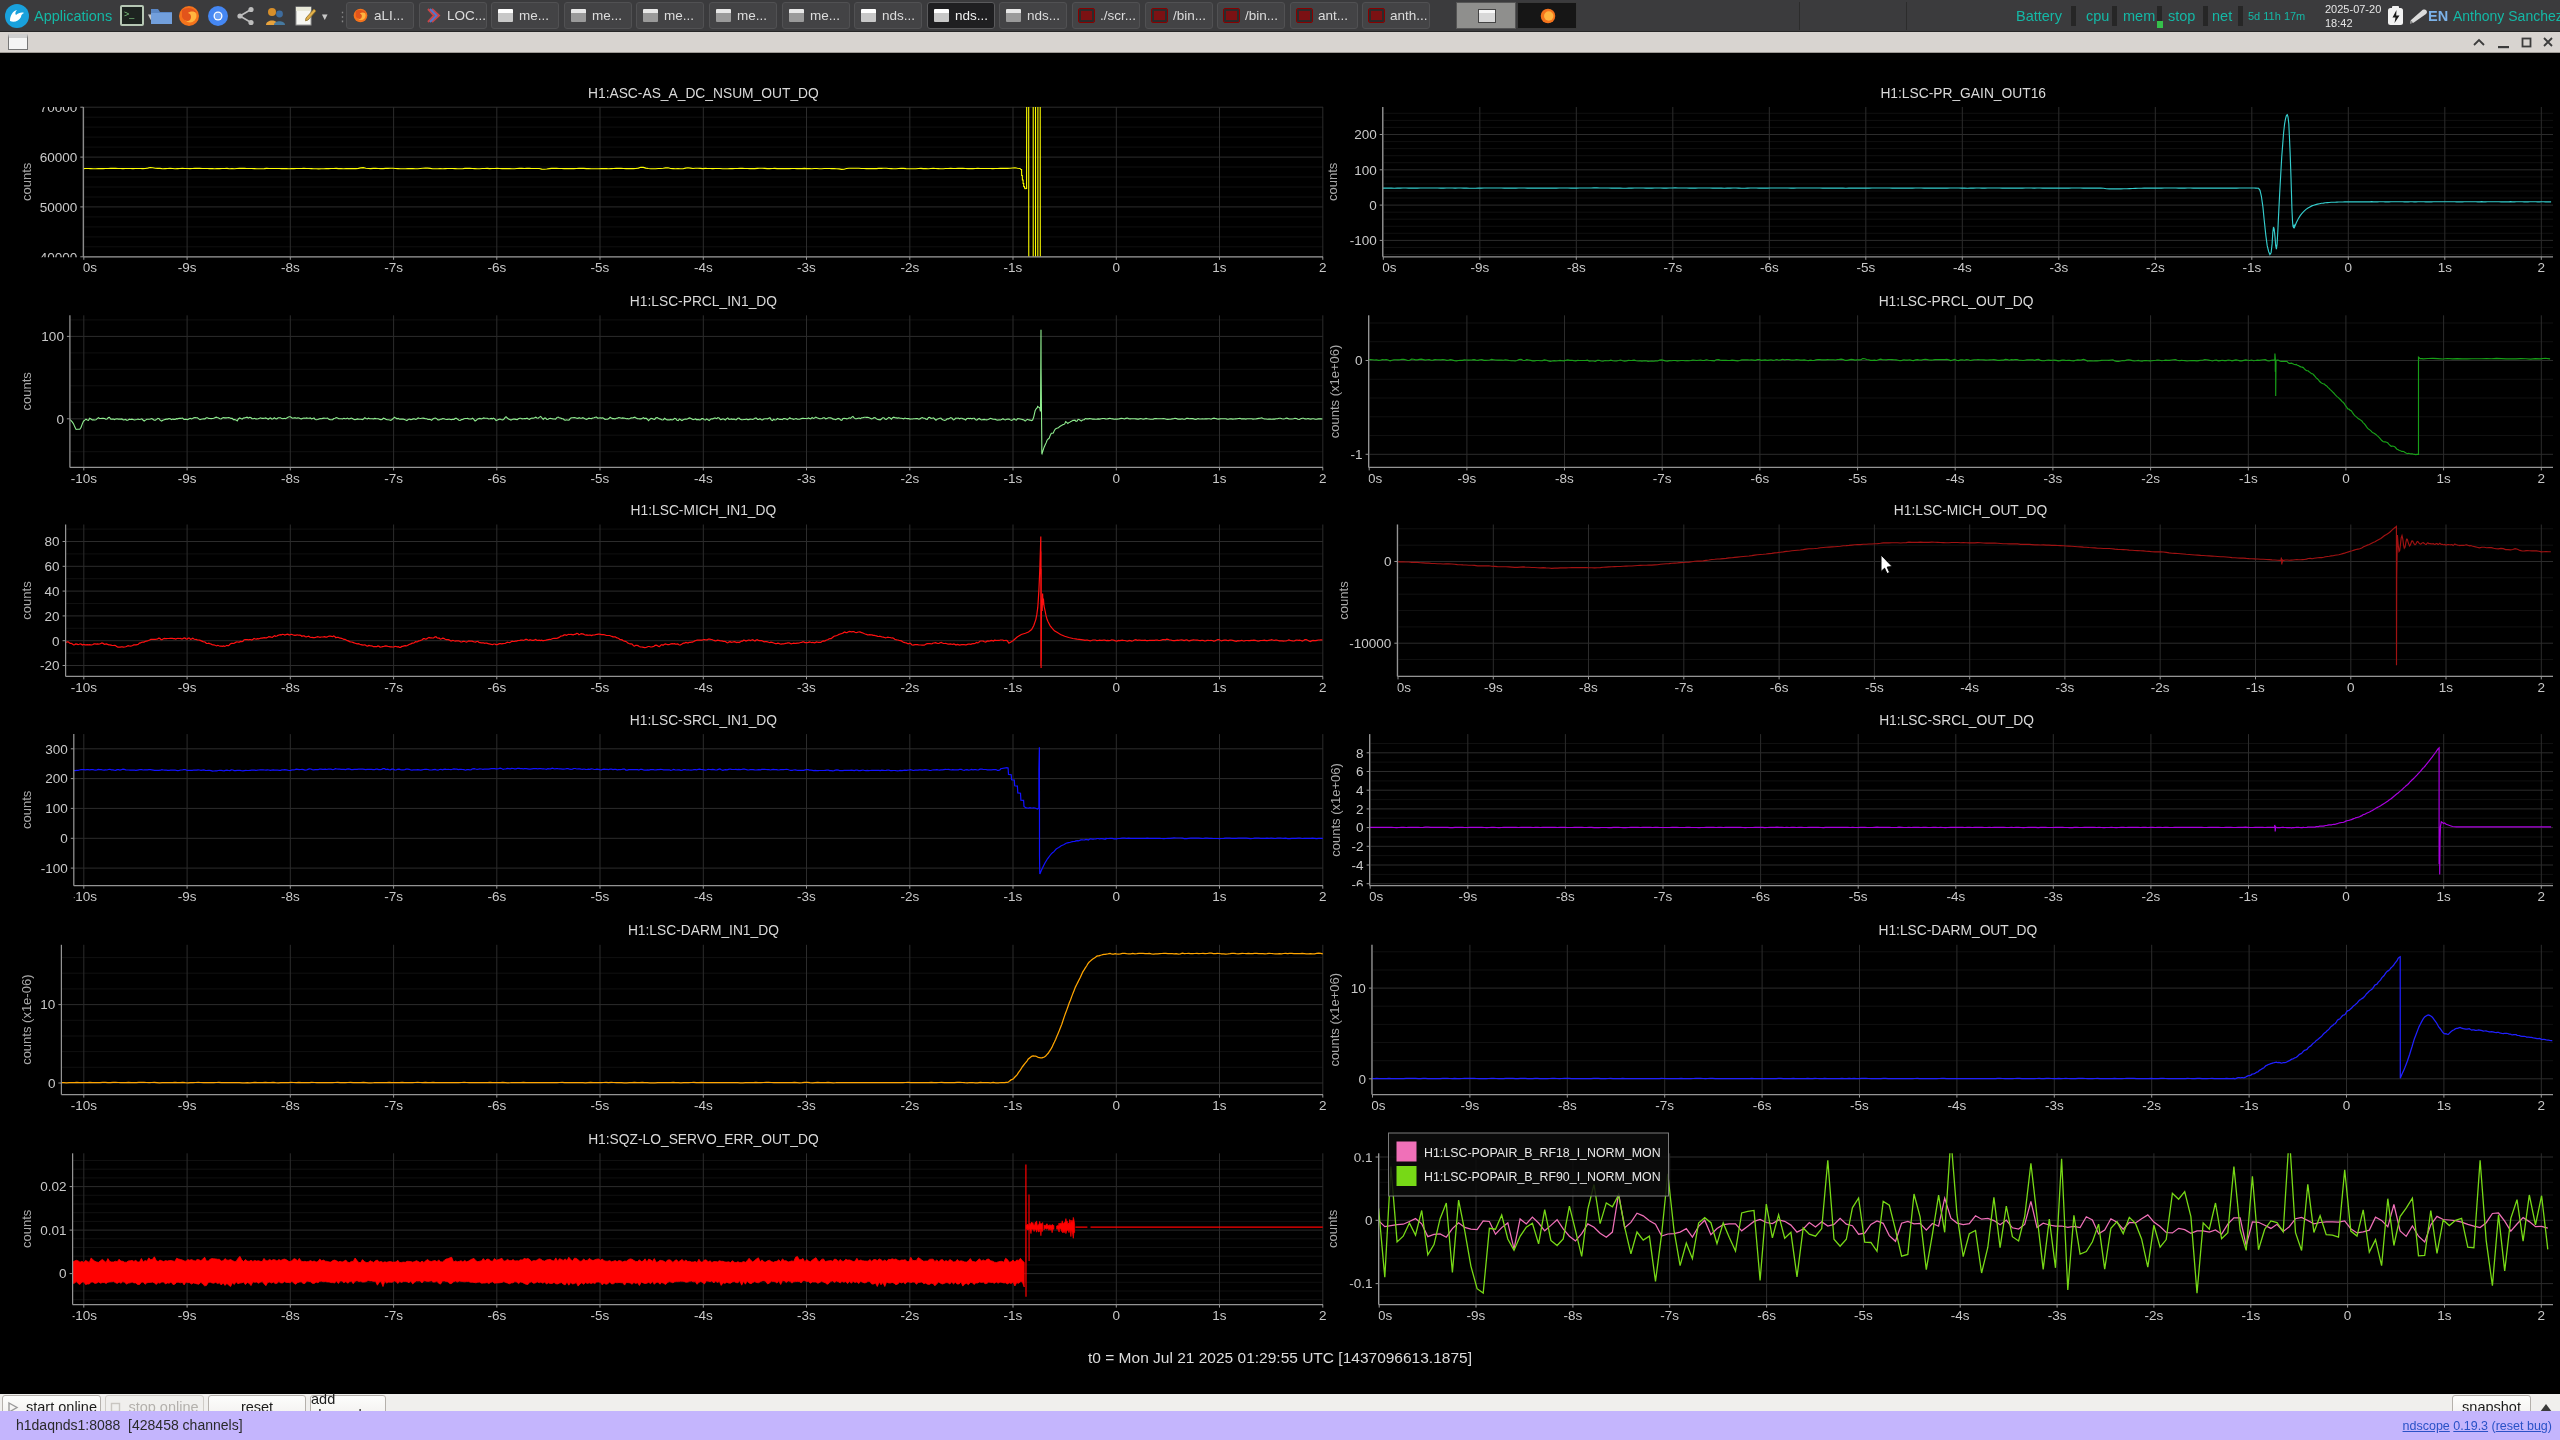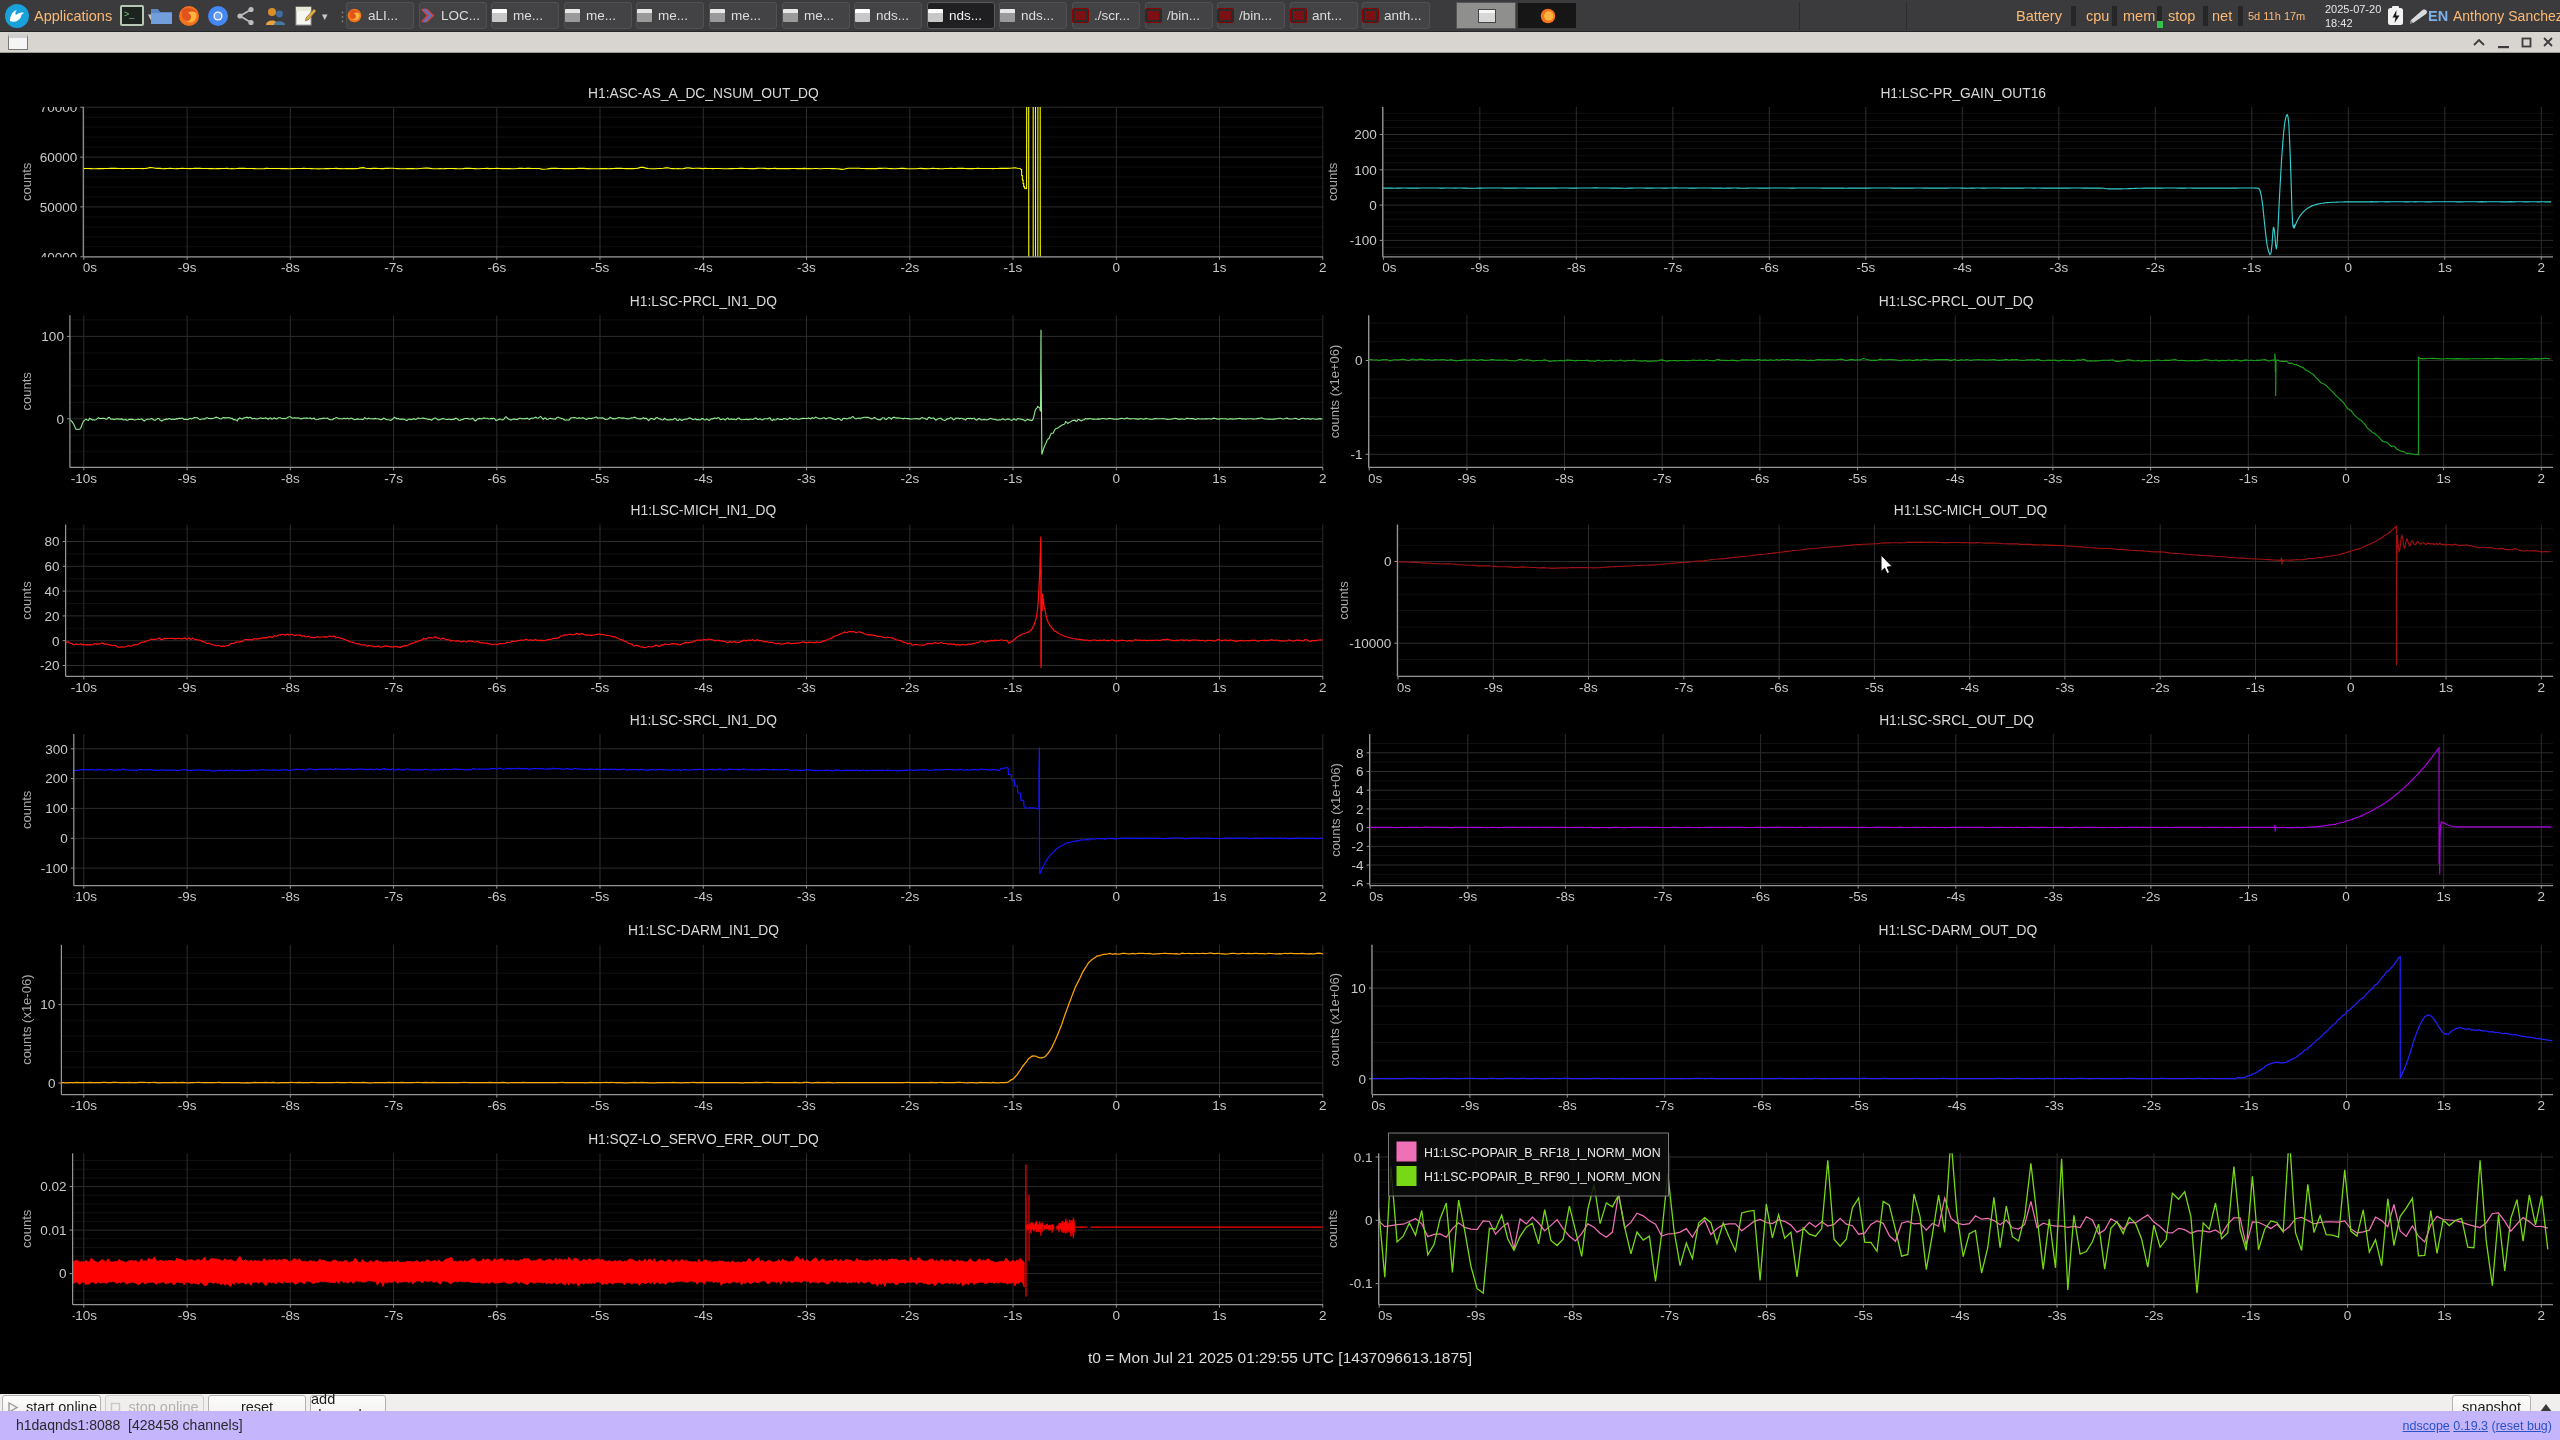--- a/index.html
+++ b/index.html
@@ -5,7 +5,7 @@
   font-family:"Liberation Sans", sans-serif; }
 #panel { position:absolute; left:0; top:0; width:2560px; height:32px; background:#3b3b3d;
   border-bottom:1px solid #262626; }
-.pi { position:absolute; top:0; height:32px; display:flex; align-items:center; color:#fdba74; font-size:14.5px; }
+.pi { position:absolute; top:0; height:32px; display:flex; align-items:center; color:#14b8a6; font-size:14.5px; }
 .wbtn { position:absolute; top:2px; height:27px; background:#434345; border:1px solid #515153;
   border-radius:3px; color:#dcdcdc; font-size:13.5px; display:flex; align-items:center; padding-left:0; gap:6px; }
 .wbtn.active { background:#1f1f21; border-color:#5a5a5c; color:#f0f0f0; }

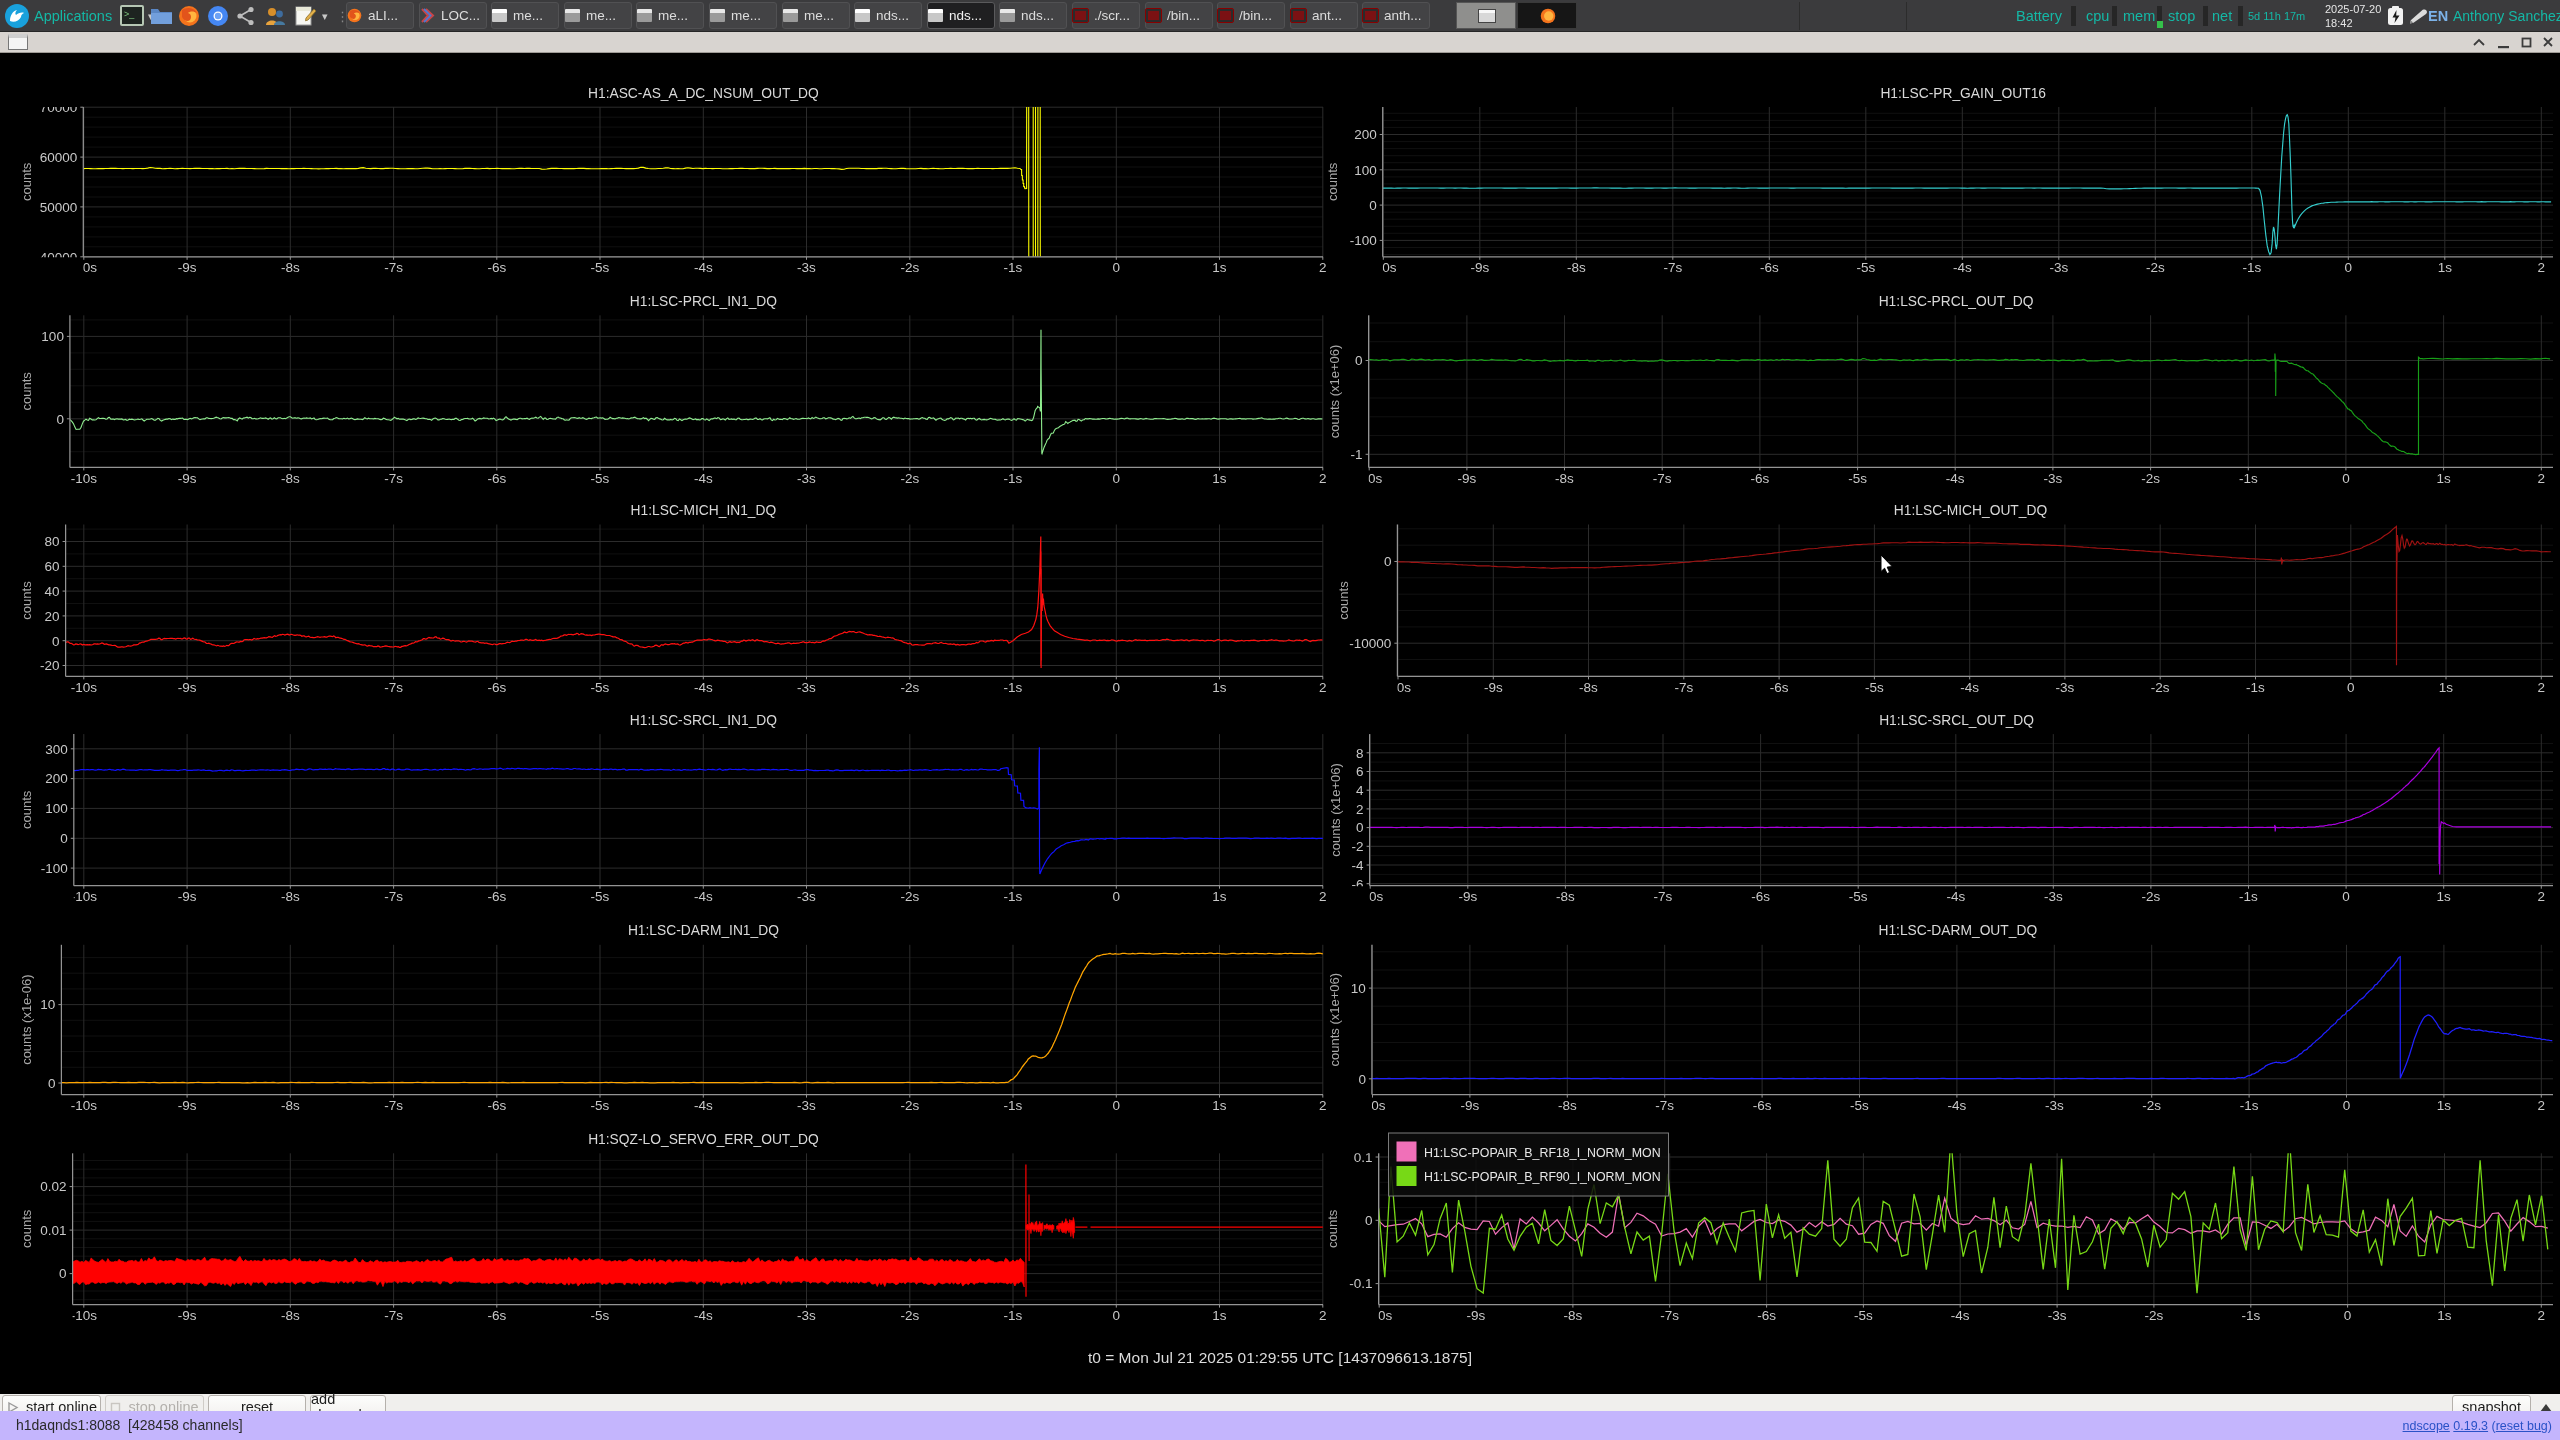--- a/index.html
+++ b/index.html
@@ -7,7 +7,7 @@
   border-bottom:1px solid #262626; }
 .pi { position:absolute; top:0; height:32px; display:flex; align-items:center; color:#14b8a6; font-size:14.5px; }
 .wbtn { position:absolute; top:2px; height:27px; background:#434345; border:1px solid #515153;
-  border-radius:3px; color:#dcdcdc; font-size:13.5px; display:flex; align-items:center; padding-left:0; gap:6px; }
+  border-radius:3px; color:#dcdcdc; font-size:13.5px; display:flex; align-items:center; padding-left:6px; gap:6px; }
 .wbtn.active { background:#1f1f21; border-color:#5a5a5c; color:#f0f0f0; }
 .wico { width:15px; height:13px; border-radius:1px; flex:0 0 auto; }
 .wico.win { background:#9a9a9a; border-top:4px solid #e8e8e8; }

